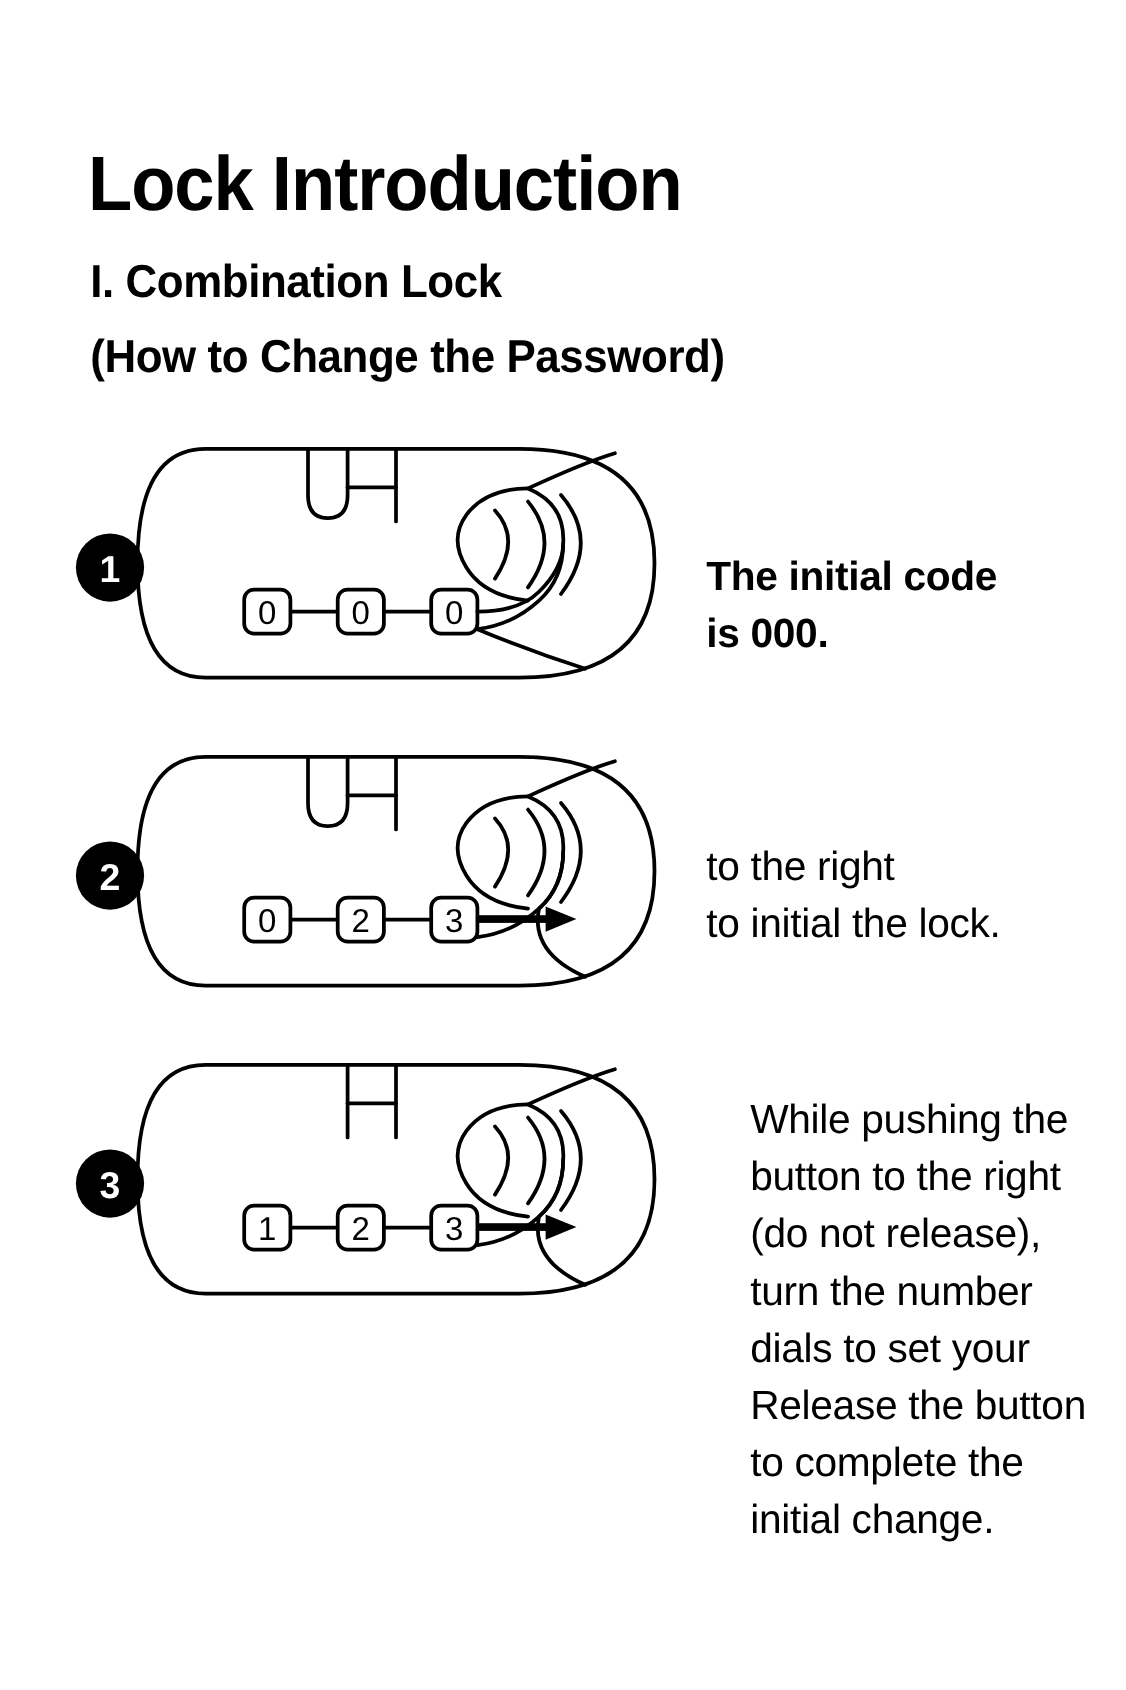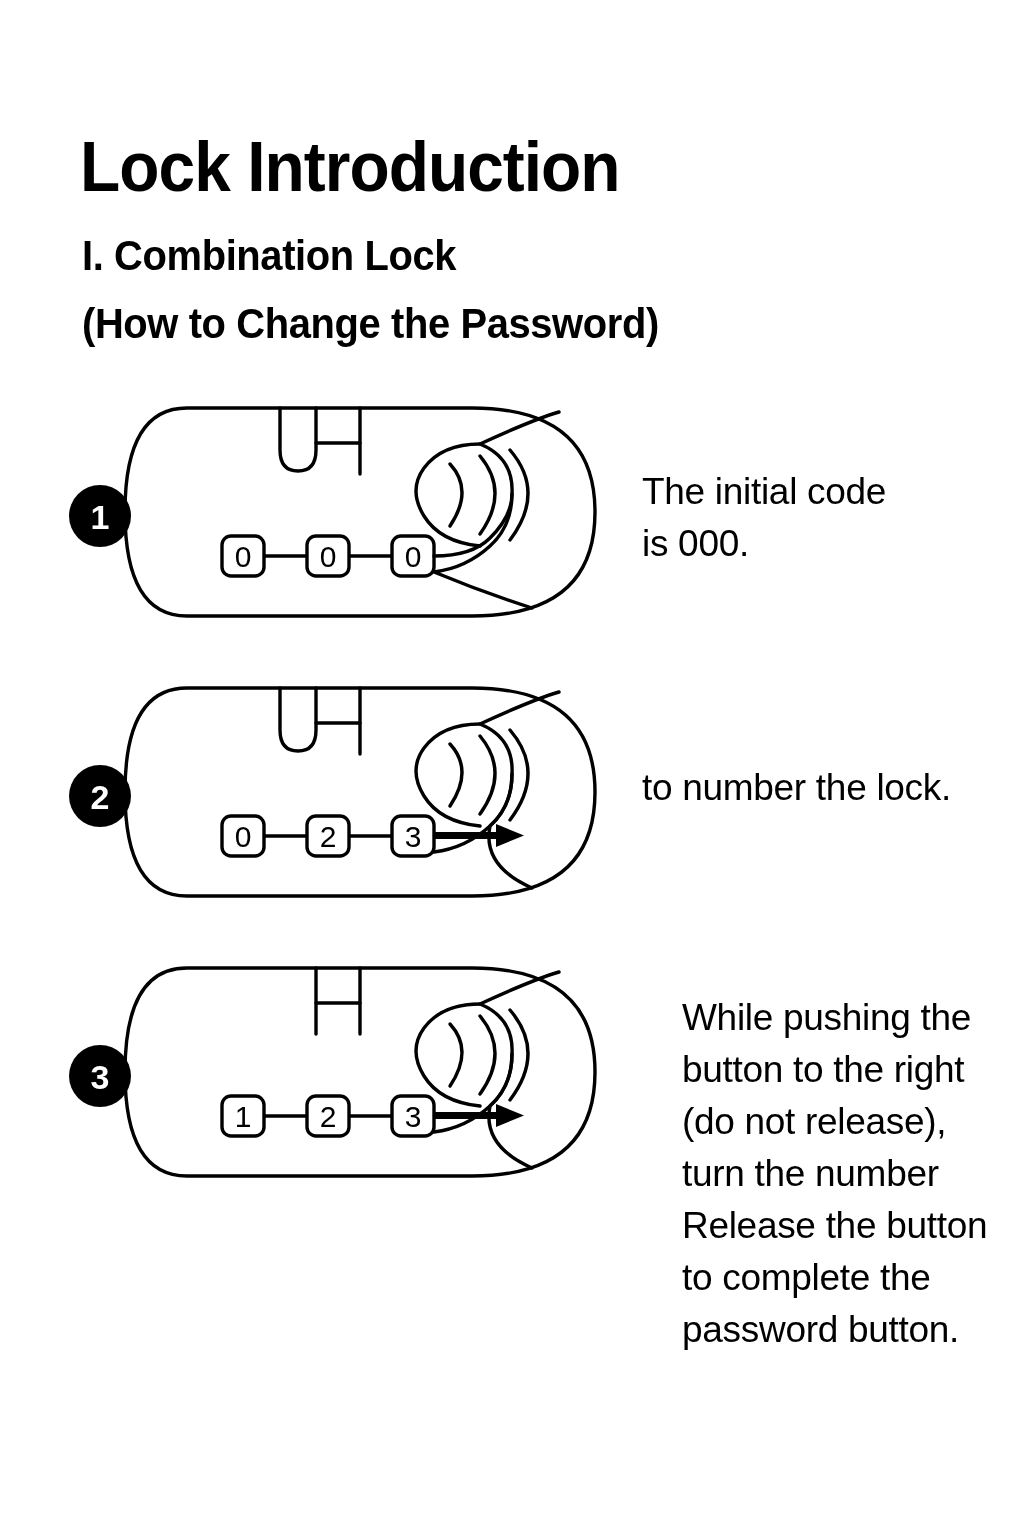--- a/index.html
+++ b/index.html
@@ -77,7 +77,7 @@
     letter-spacing: -0.3px;
     color: #000;
   }
-  #caption-1 { top: 80px; }
+  #caption-1 { top: 112px; font-weight: bold; }
   #caption-2 { top: 96px; }
   #caption-3 { top: 46px; margin-left: 40px; }
   .caption div { white-space: nowrap; }

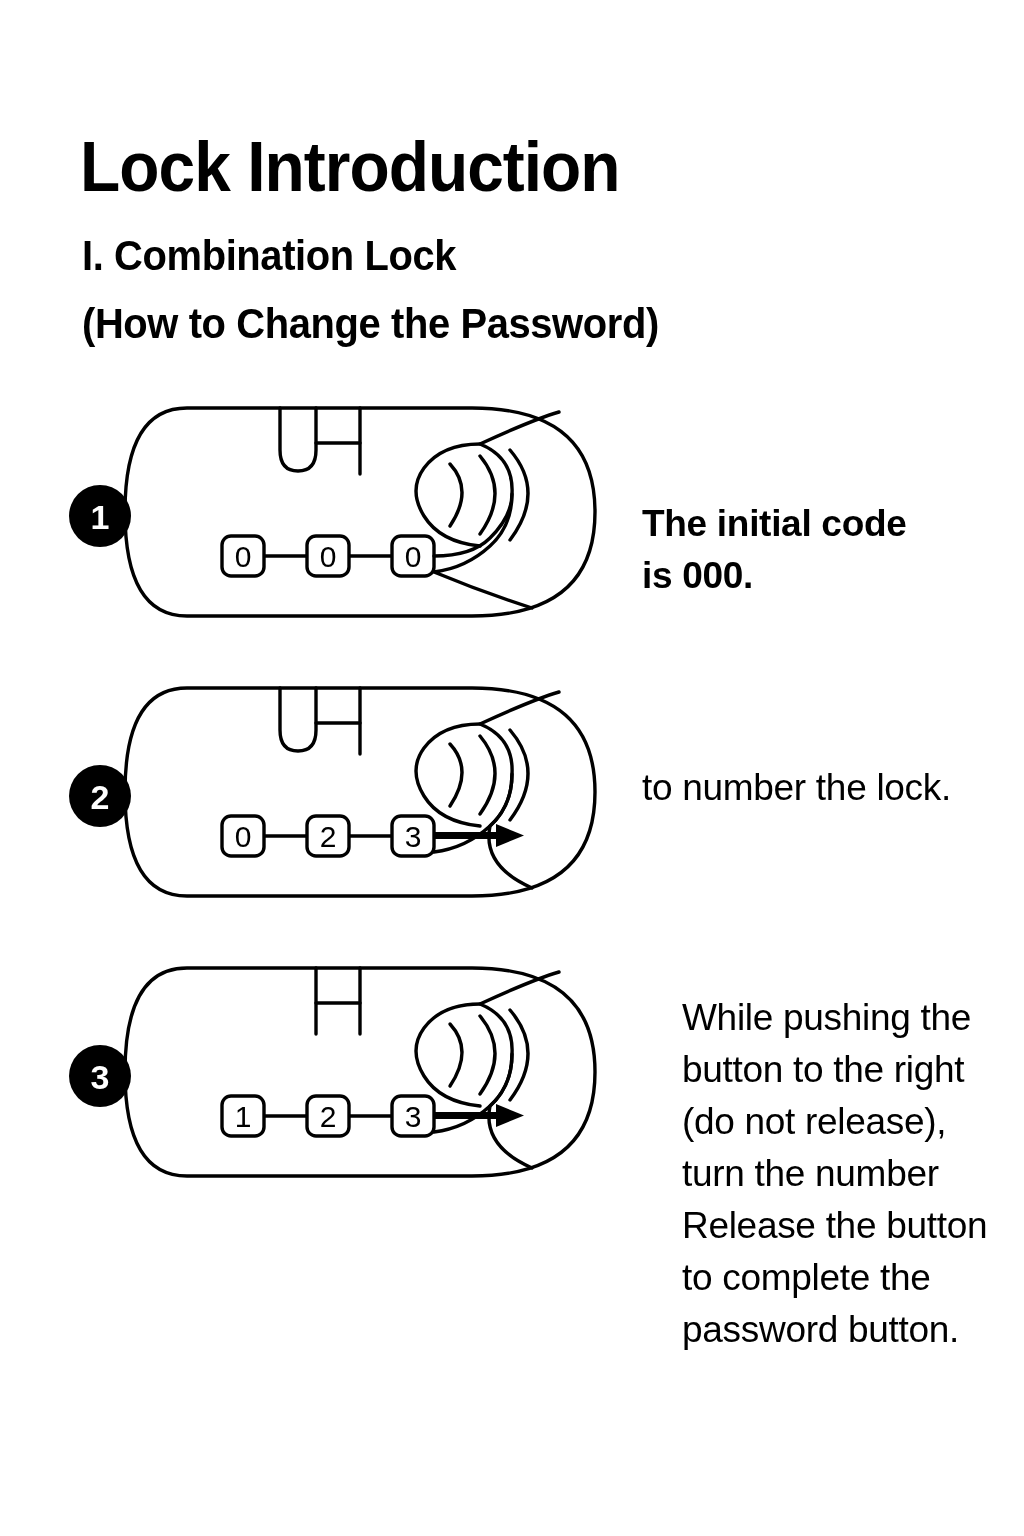--- a/index.html
+++ b/index.html
@@ -181,6 +181,7 @@
       </svg>
     </div>
     <div class="caption" id="caption-2">
+      <div>to the right</div>
       <div>to number the lock.</div>
     </div>
   </div>

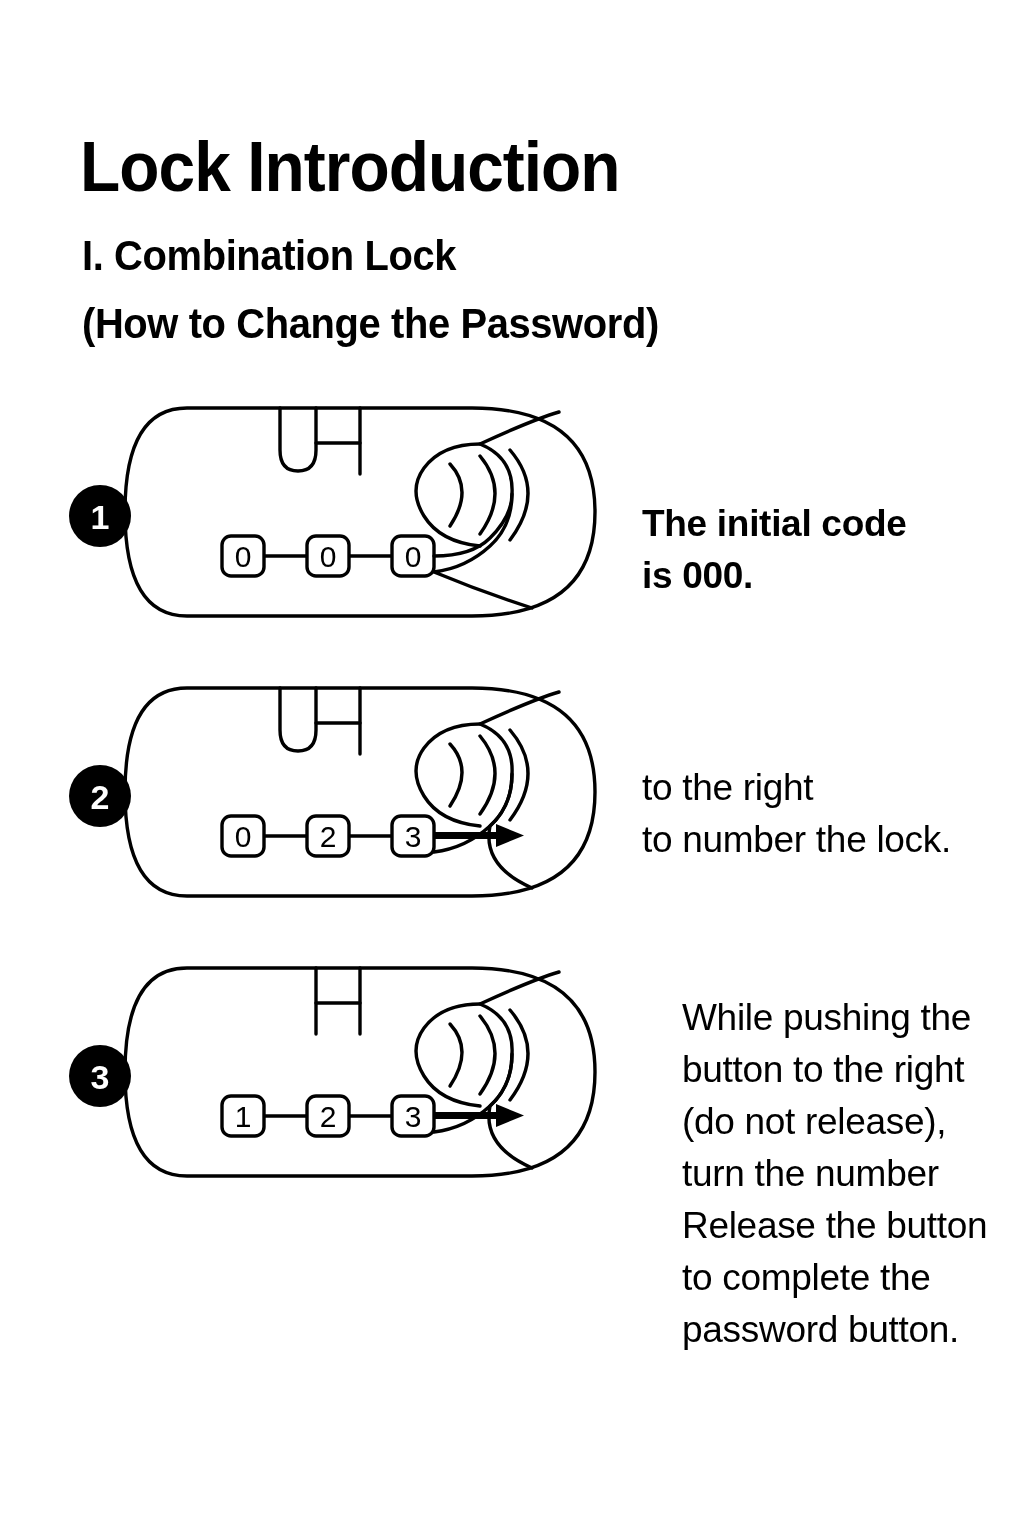--- a/index.html
+++ b/index.html
@@ -182,7 +182,7 @@
     </div>
     <div class="caption" id="caption-2">
       <div>to the right</div>
-      <div>to number the lock.</div>
+      <div>to initial the lock.</div>
     </div>
   </div>
 

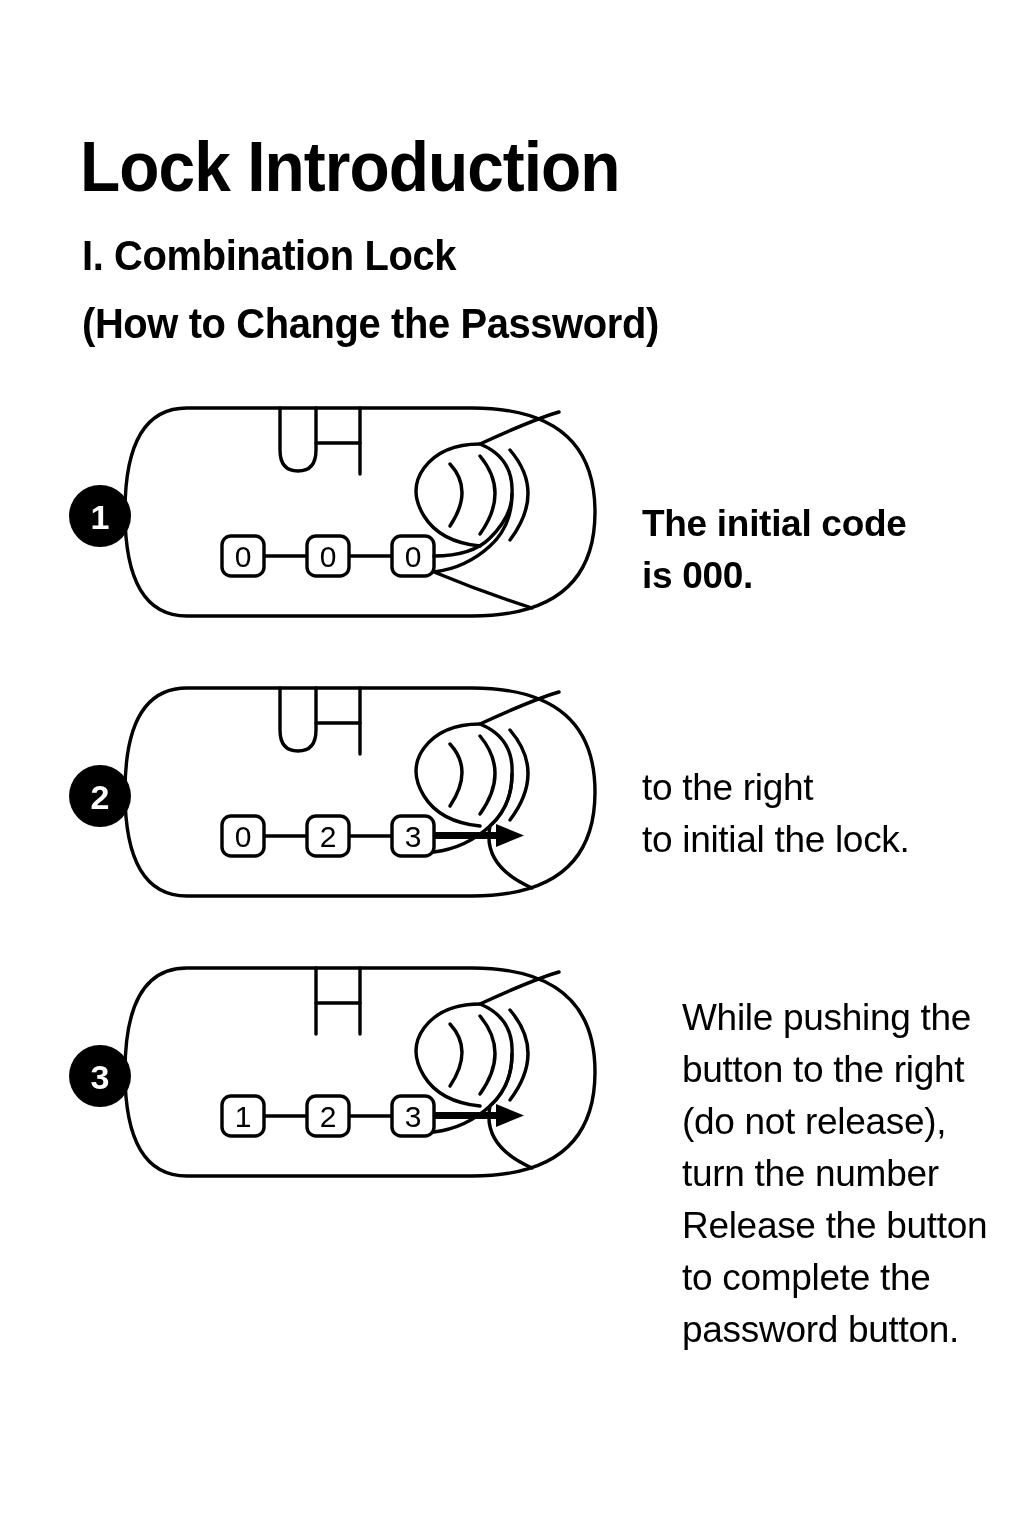--- a/index.html
+++ b/index.html
@@ -230,6 +230,7 @@
       <div>button to the right</div>
       <div>(do not release),</div>
       <div>turn the number</div>
+      <div>dials to set your</div>
       <div>Release the button</div>
       <div>to complete the</div>
       <div>password button.</div>

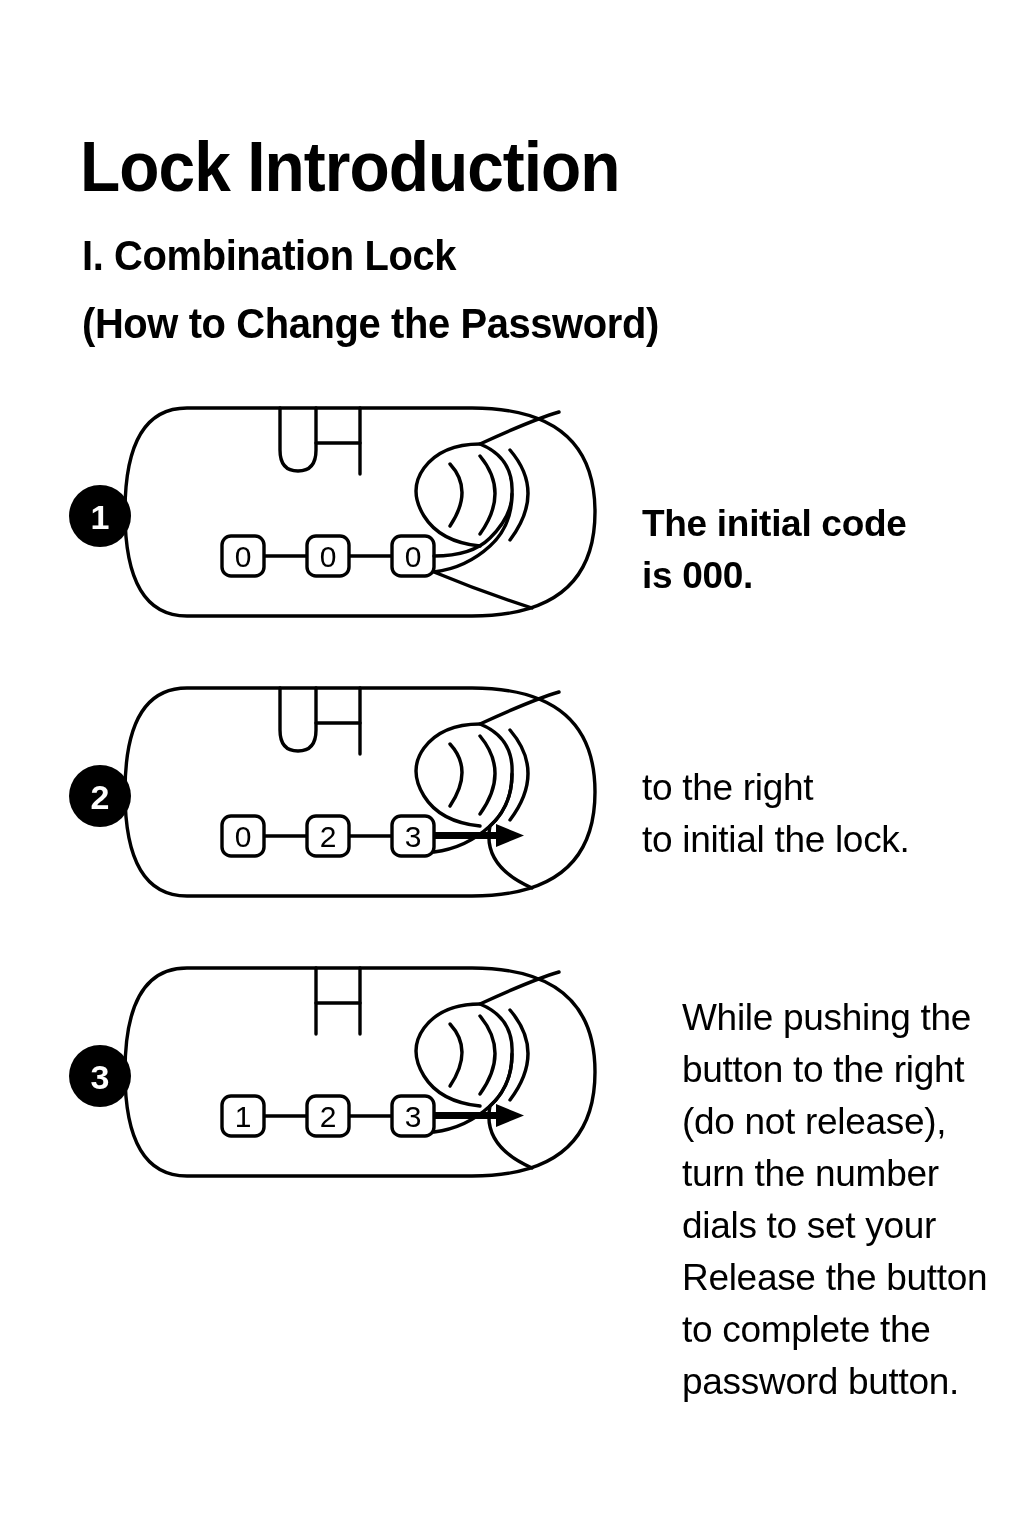--- a/index.html
+++ b/index.html
@@ -233,7 +233,7 @@
       <div>dials to set your</div>
       <div>Release the button</div>
       <div>to complete the</div>
-      <div>password button.</div>
+      <div>initial change.</div>
     </div>
   </div>
 

